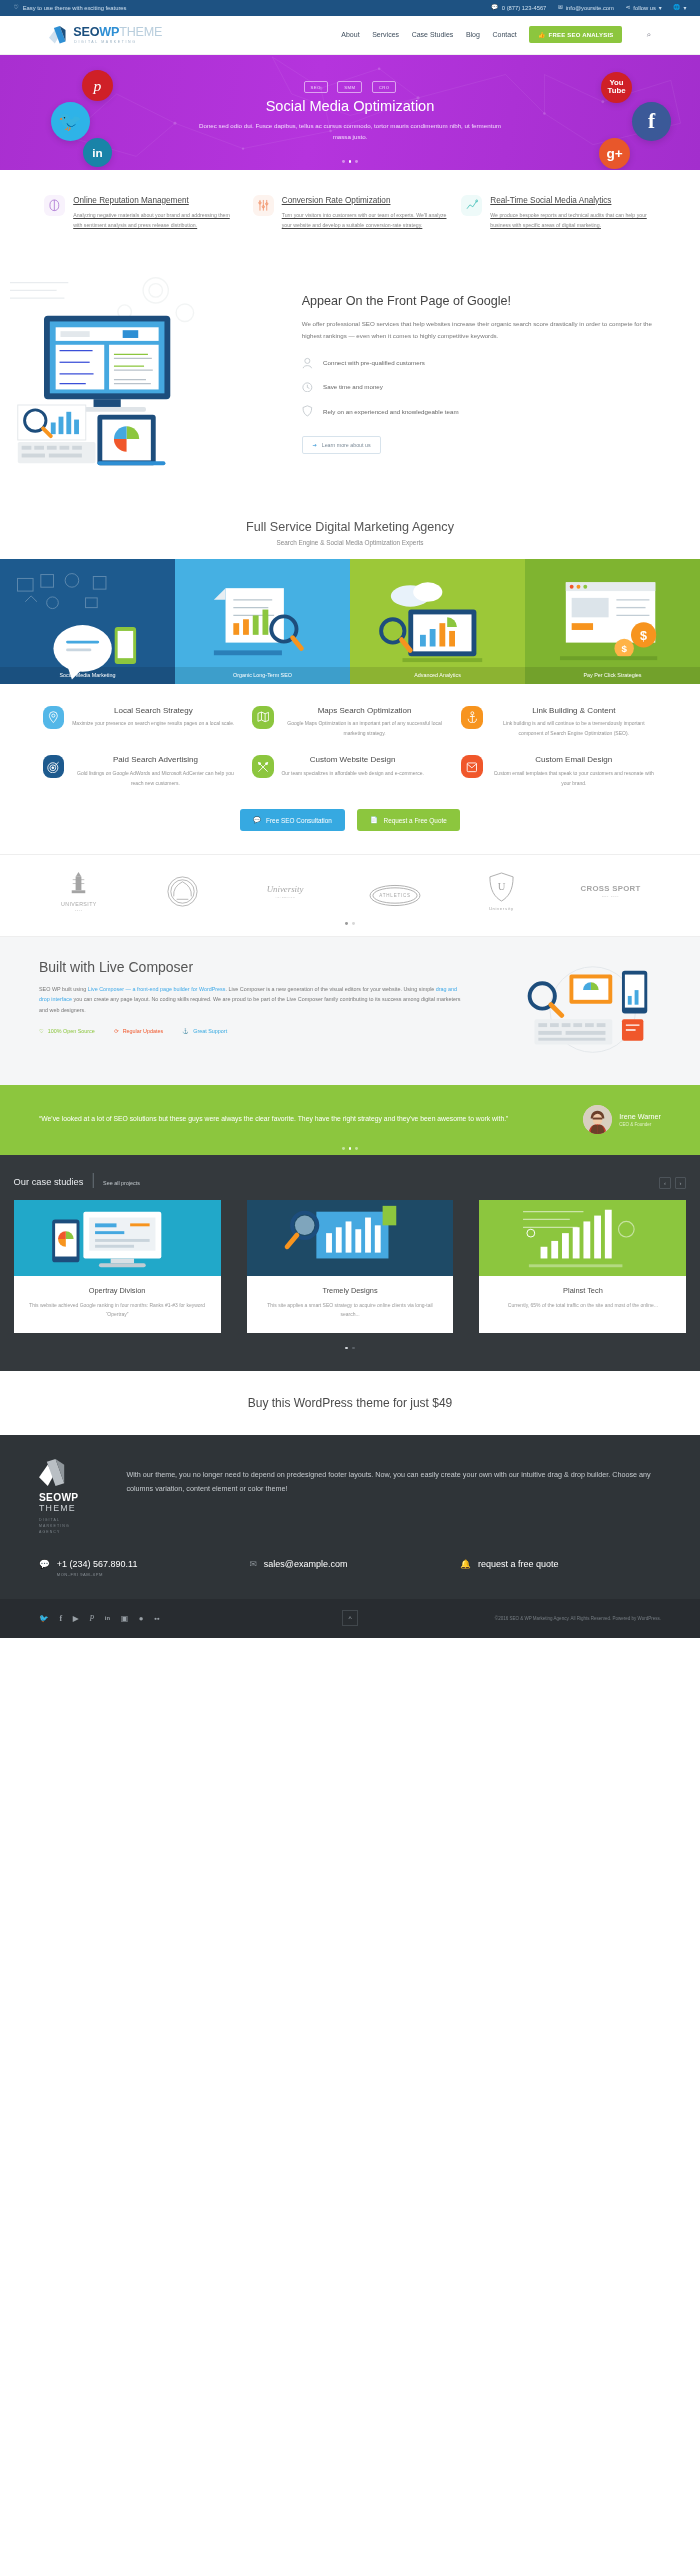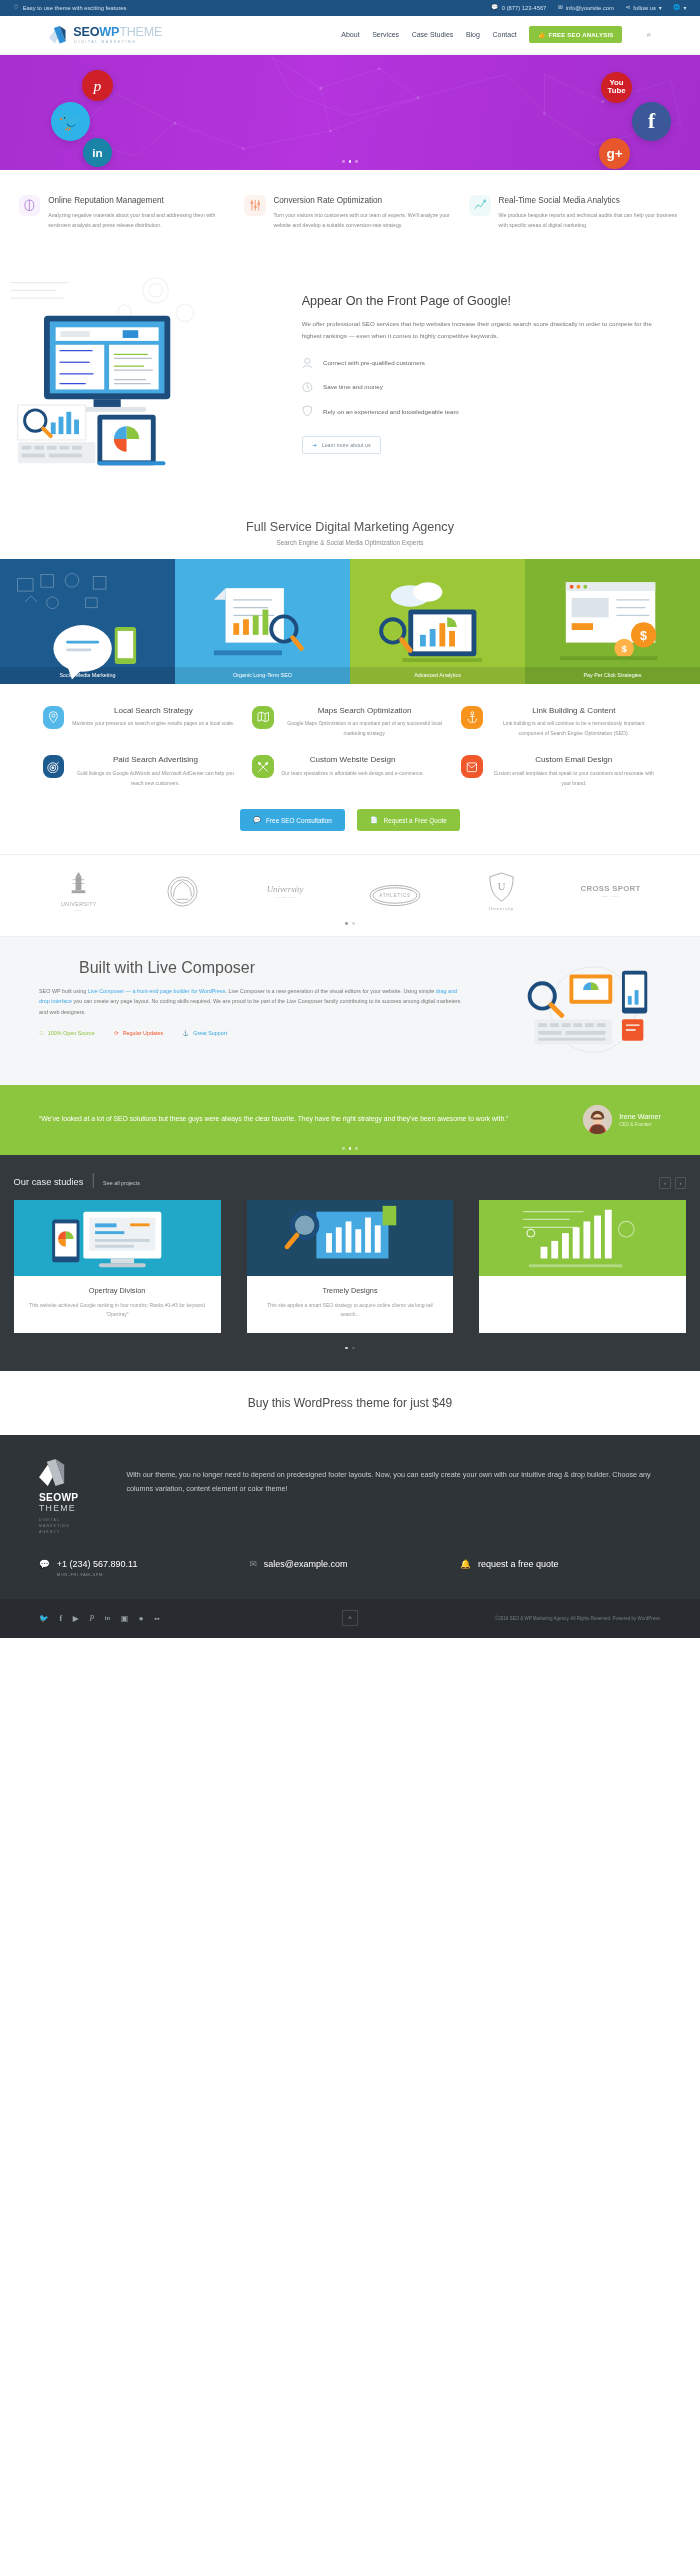--- a/index.html
+++ b/index.html
@@ -258,6 +258,15 @@
     <div class="bub" style="right:29px;top:47px;width:39px;height:39px;background:#3b5998;font-size:21.4px;font-weight:bold;font-family:'Liberation Serif',serif;">f</div>
     <div class="bub" style="right:70px;top:83px;width:31px;height:31px;background:#e8572b;font-size:13.6px;font-weight:bold;">g+</div>
 
+    <div class="hero-inner">
+      <div class="badges">
+        <span class="badge">SEO</span>
+        <span class="badge">SMM</span>
+        <span class="badge">CRO</span>
+      </div>
+      <h1>Social Media Optimization</h1>
+      <p>Donec sed odio dui. Fusce dapibus, tellus ac cursus commodo, tortor mauris condimentum nibh, ut fermentum massa justo.</p>
+    </div>
     <div class="dots">
       <i></i>
       <i class="on"></i>

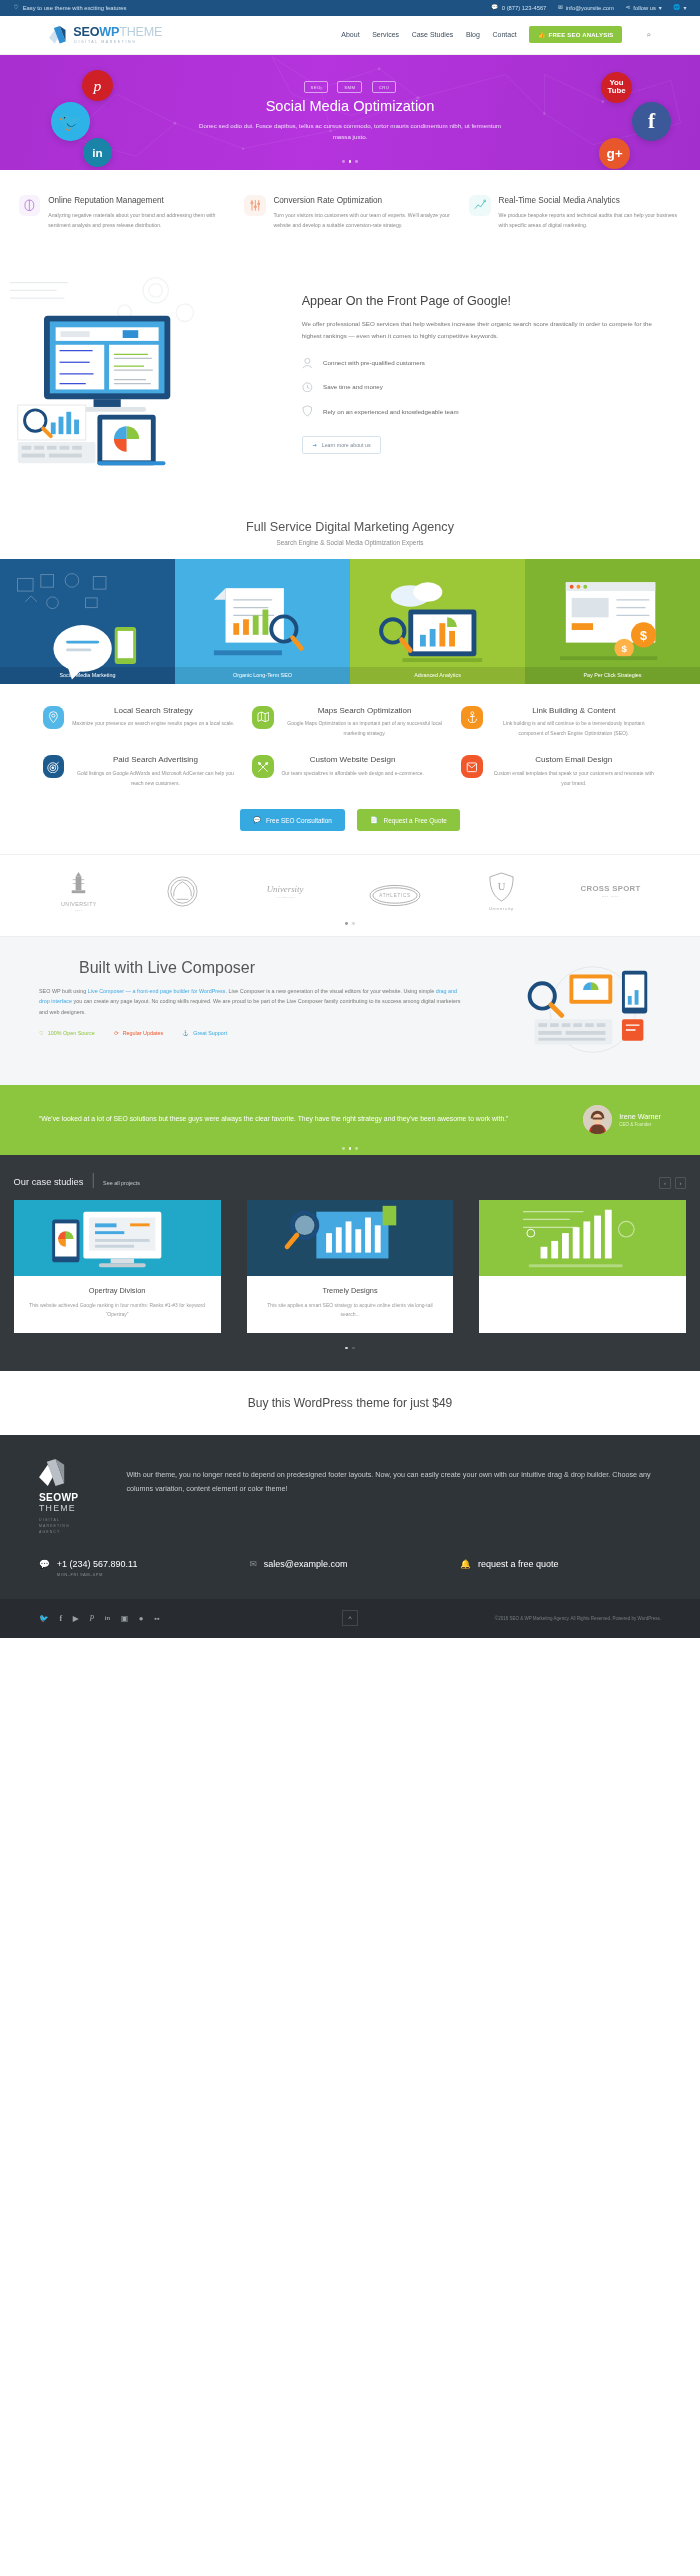--- a/index.html
+++ b/index.html
@@ -51,7 +51,7 @@
   .dots i.on{background:#fff;}
 
   
-  .feat3{display:flex;padding:25px 19px 23px;gap:13.6px;background:#fff;}
+  .feat3{display:flex;padding:25px 44px 23px;gap:13.6px;background:#fff;text-decoration:underline;}
   .feat{flex:1;display:flex;gap:7.8px;}
   .feat-ico{width:21.4px;height:21.4px;border-radius:5.8px;flex:none;display:flex;align-items:center;
             justify-content:center;font-size:9.7px;}

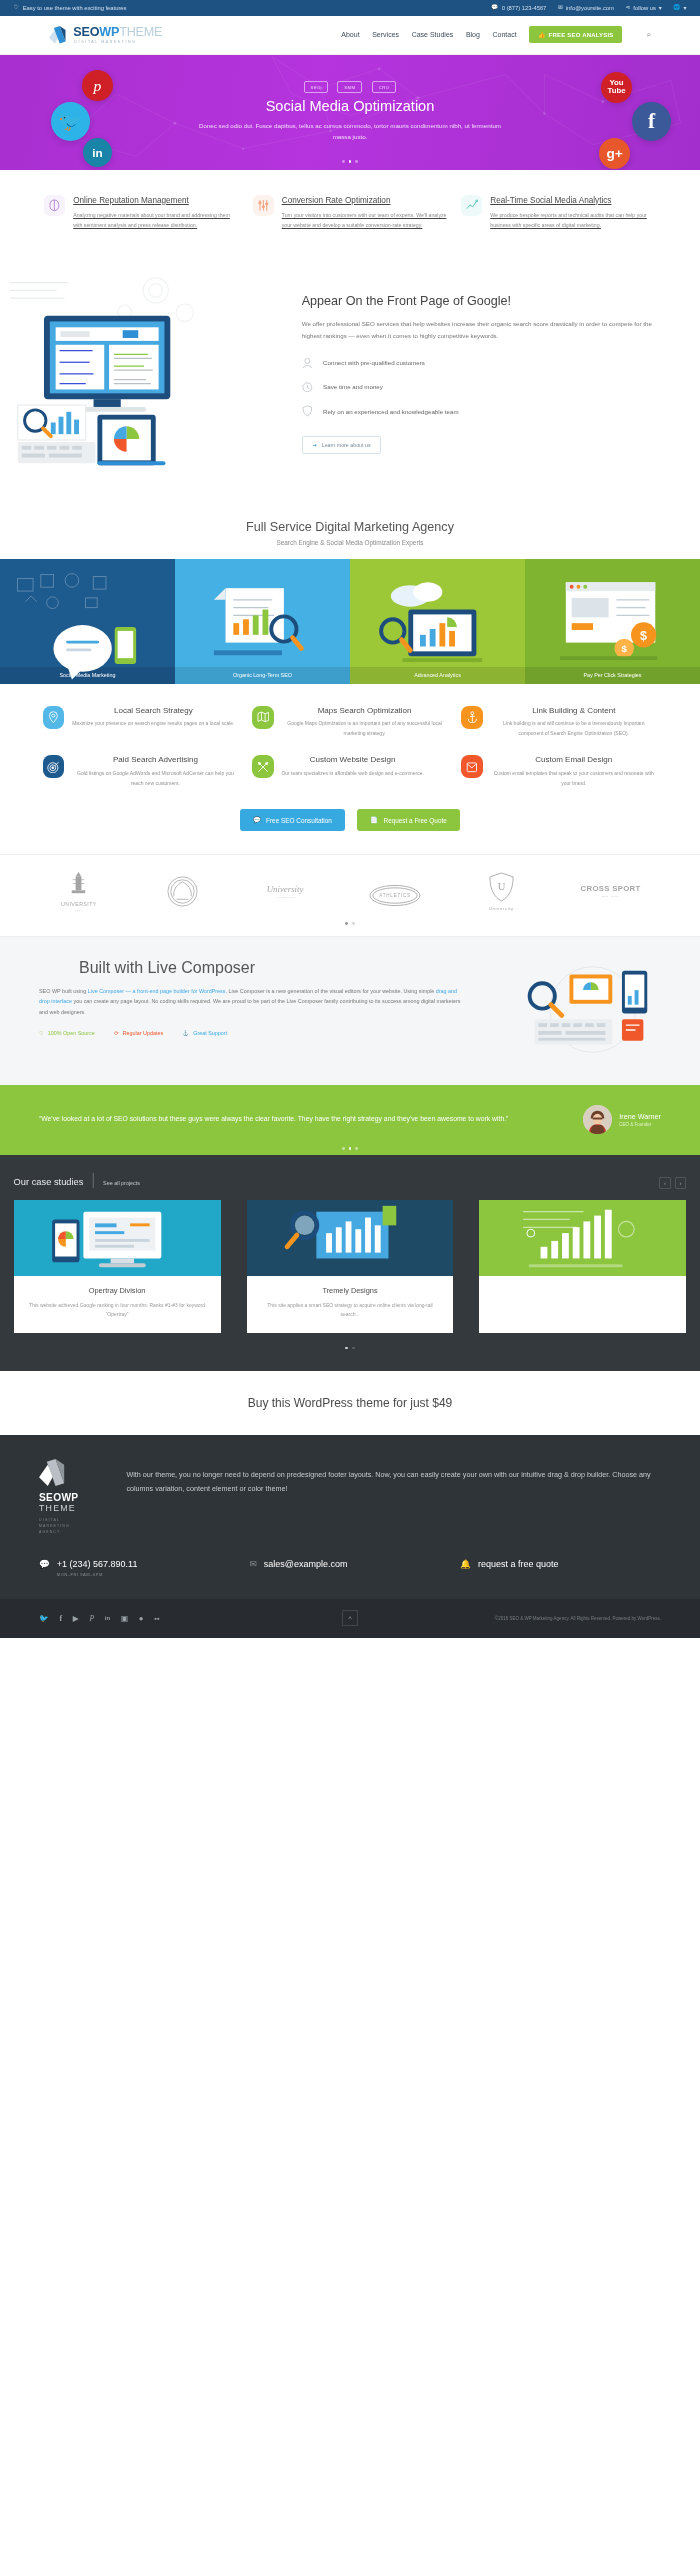--- a/index.html
+++ b/index.html
@@ -109,7 +109,7 @@
   
   .lcsec{background:#f5f6f7;padding:21.4px 39px;display:flex;gap:13.6px;align-items:flex-start;}
   .lcsec .lctxt{flex:1;}
-  .lcsec h2{font-size:16px;font-weight:normal;color:#555;margin-bottom:8.8px;margin-left:40px;}
+  .lcsec h2{font-size:14px;font-weight:normal;color:#555;margin-bottom:8.8px;}
   .lcsec p{font-size:5.4px;line-height:2;color:#787878;margin-bottom:11.7px;}
   .lcsec a.lnk{color:#3fa9e8;text-decoration:none;}
   .lcfeat{display:flex;gap:19.5px;}

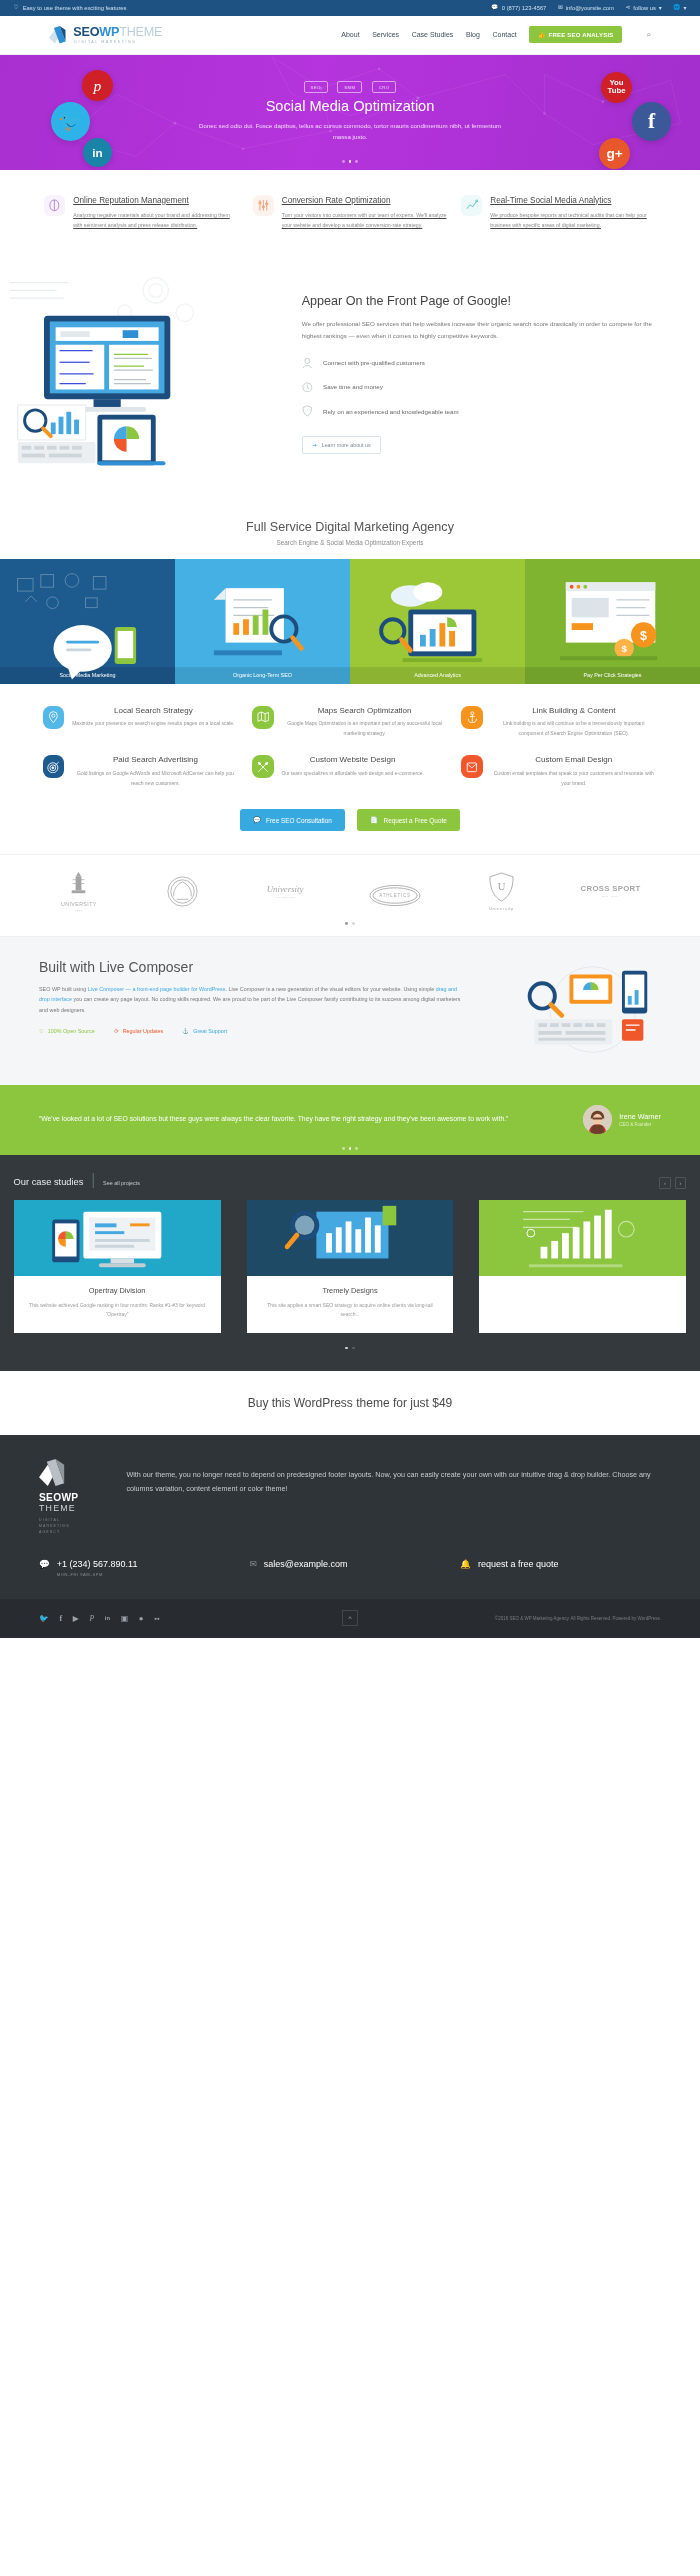--- a/index.html
+++ b/index.html
@@ -836,6 +836,10 @@
             <rect x="40" y="66" width="96" height="3" fill="#fff" opacity="0.35"></rect>
           </svg>
         </div>
+        <div class="bd">
+          <h4>Plainst Tech</h4>
+          <p>Currently, 65% of the total traffic on the site and most of the online...</p>
+        </div>
       </div>
     </div>
     <div class="csdots">

